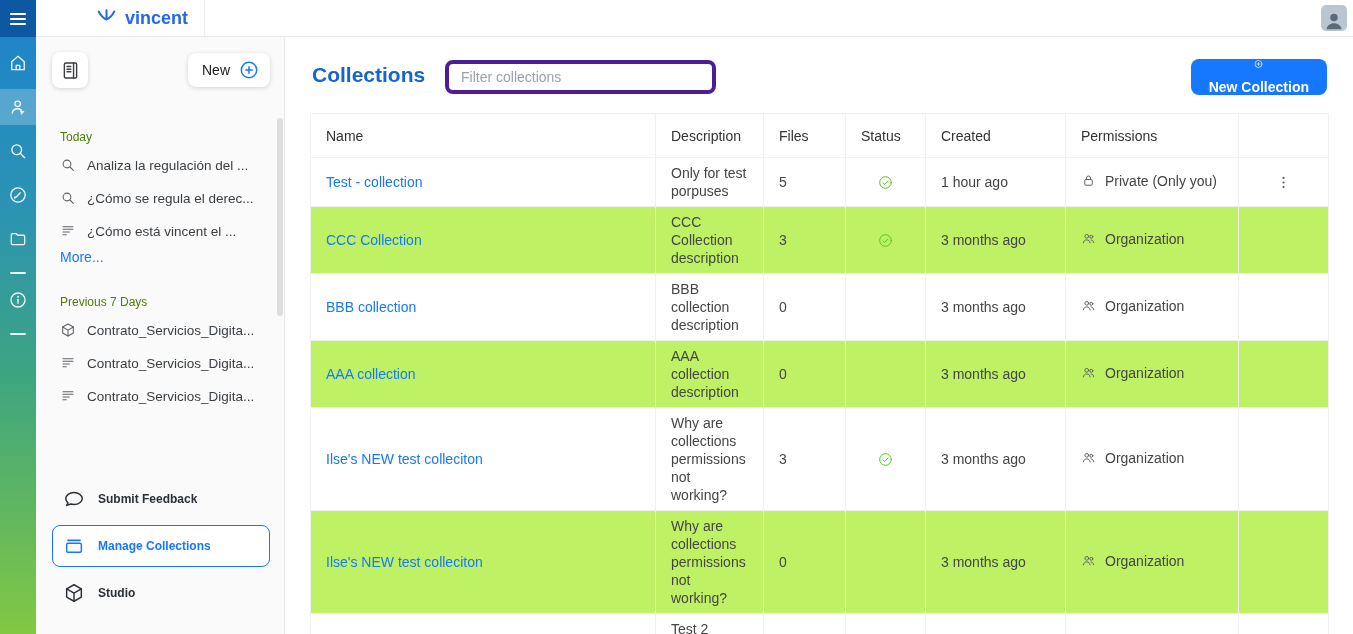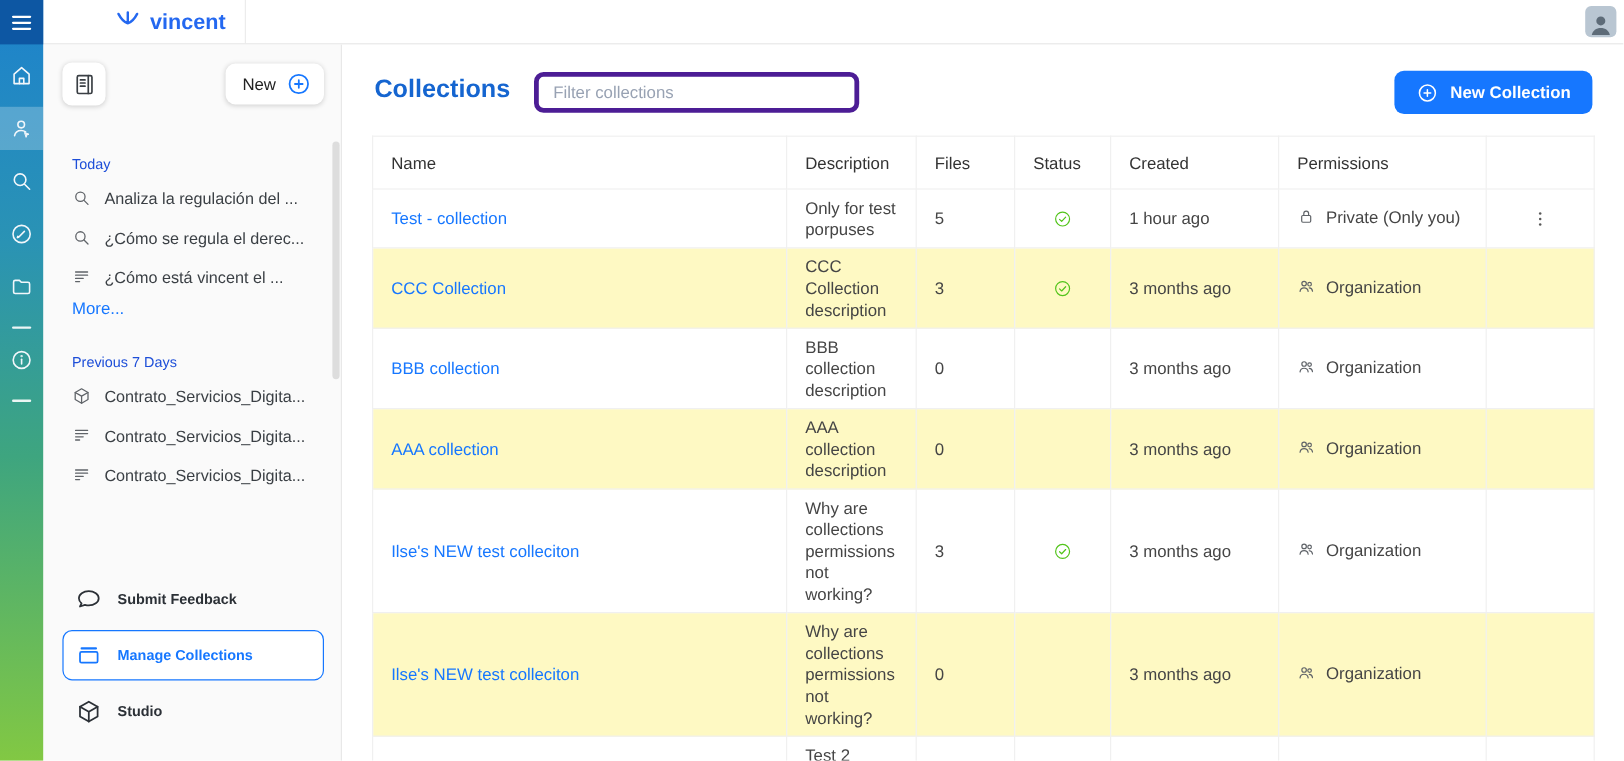--- a/index.html
+++ b/index.html
@@ -70,7 +70,7 @@
   .new-collection-btn { position:absolute; right:26px; top:22px; height:36px; border:none;
                         border-radius:8px; background:#1677ff; color:#fff; padding:0 18px;
                         display:flex; align-items:center; gap:10px; font-size:14px; font-weight:600;
-                        cursor:pointer; font-family:"Liberation Sans",sans-serif; }
+                        cursor:pointer; font-family:"Liberation Sans",sans-serif;flex-direction:column; }
 
   
   .table-wrap { position:absolute; left:25px; top:76px; }

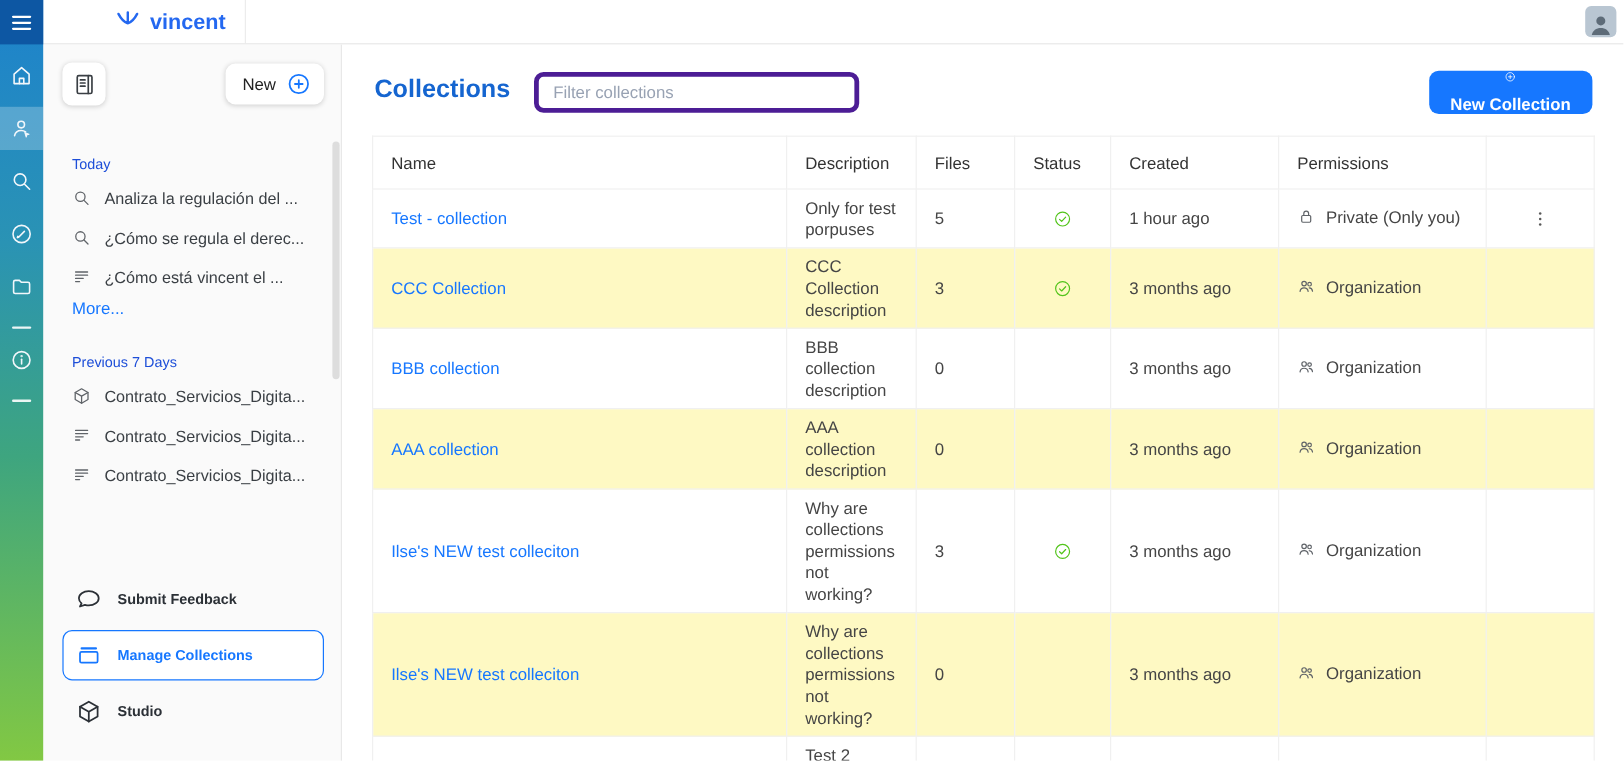--- a/index.html
+++ b/index.html
@@ -44,7 +44,7 @@
              padding:6px 10px 6px 14px; box-shadow:0 1px 4px rgba(0,0,0,.16);
              font-size:14px; font-weight:500; color:#222; cursor:pointer; }
   .new-btn .plus { color:#1677ff; }
-  .section-label { font-size:12px; color:#1d4ed8; margin:0 0 6px 8px; }
+  .section-label { font-size:12px; color:#4d7c0f; margin:0 0 6px 8px; }
   .side-section.first { margin-top:42px; }
   .side-section.second { margin-top:30px; }
   .side-item { display:flex; align-items:center; gap:11px; padding:7px 8px; margin-bottom:3px;

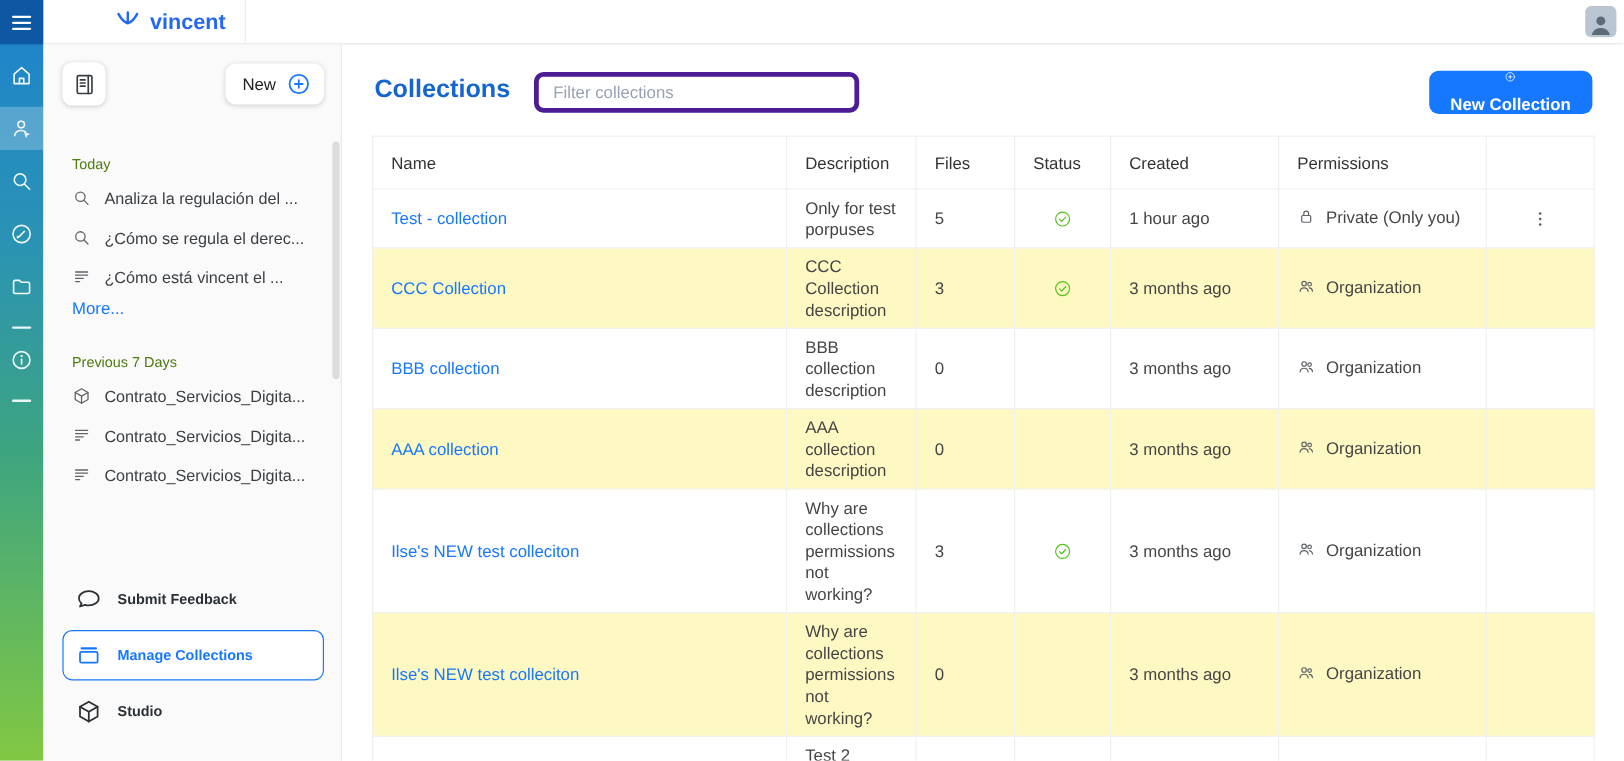--- a/index.html
+++ b/index.html
@@ -79,7 +79,7 @@
   th { height:44px; padding:0 15px; font-size:14px; font-weight:400; color:#333;
        text-align:left; background:#fff; }
   td { padding:6px 15px; font-size:14px; color:#454545; vertical-align:middle; }
-  tr.striped td { background:#fef9c3; }
+  tr.striped td { background:#bef264; }
   .name-cell { color:#1677ff; cursor:pointer; }
   .desc-cell { line-height:18px; }
   .status-cell { text-align:center; }

